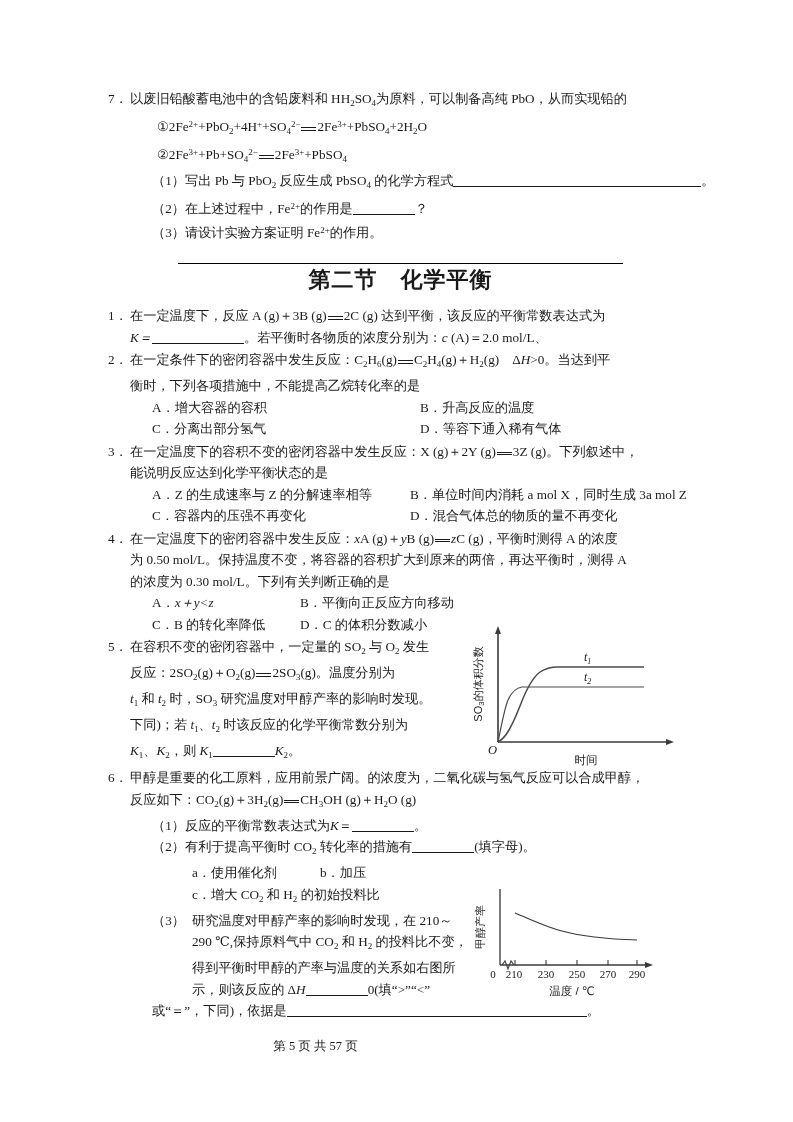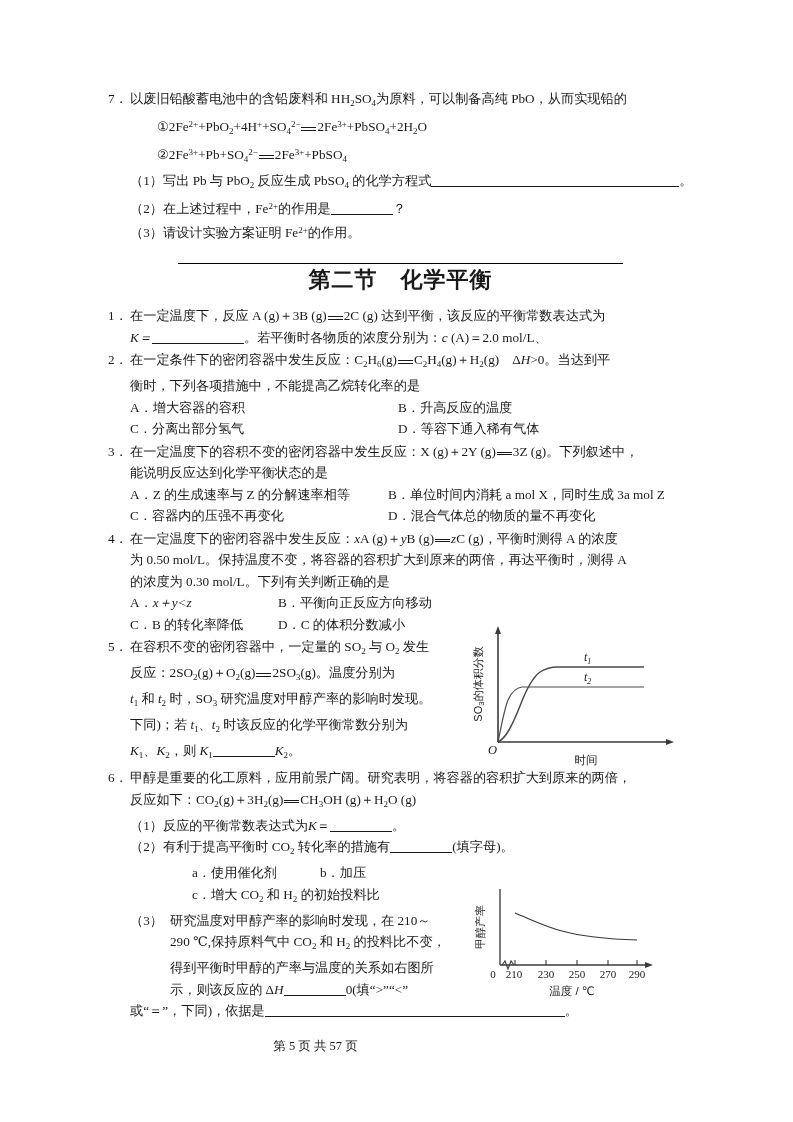--- a/index.html
+++ b/index.html
@@ -45,7 +45,7 @@
   .qbody {
     margin-left: 22px;
   }
-  .indent1 { }
+  .indent1 { margin-left: 22px; }
   .indent2 { margin-left: 27px; }
   .indent3 { margin-left: 62px; }
 

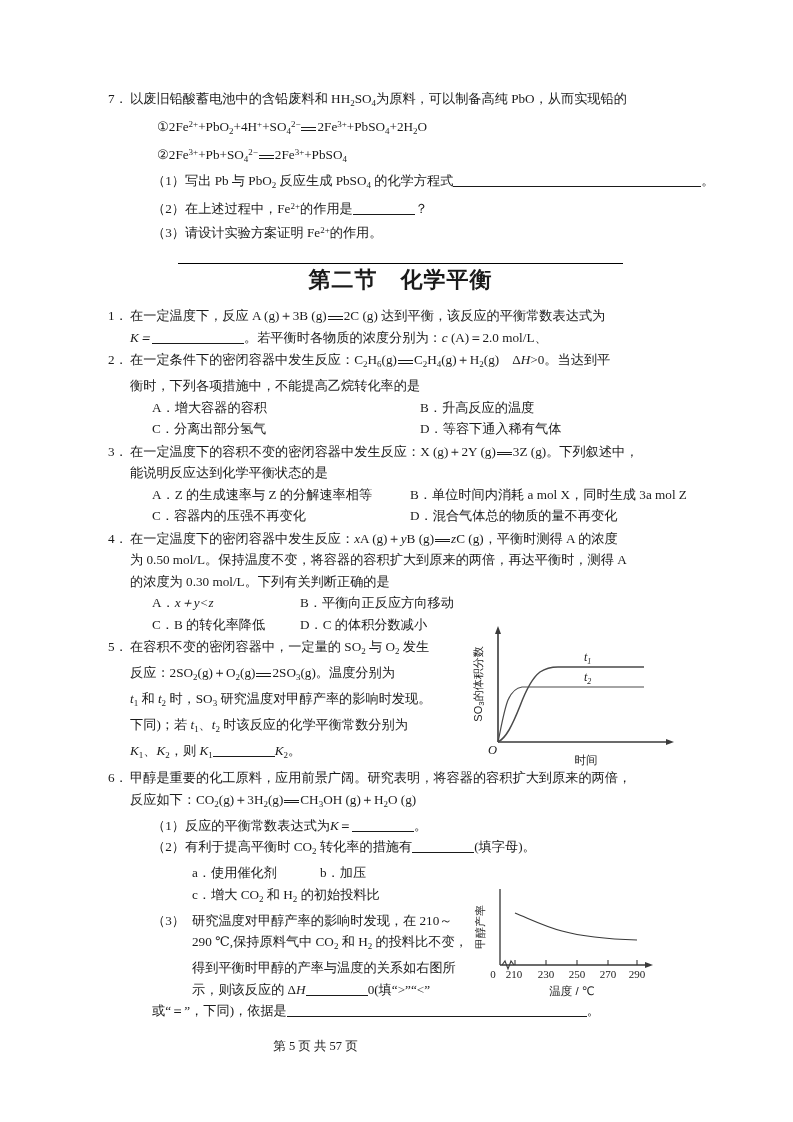--- a/index.html
+++ b/index.html
@@ -230,7 +230,7 @@
     <div class="q">
       <span class="qnum">6．</span>
       <div class="qbody">
-        <div class="row">甲醇是重要的化工原料，应用前景广阔。研究表明，将容器的容积扩大到原来的两倍，</div>
+        <div class="row">甲醇是重要的化工原料，应用前景广阔。的浓度为，二氧化碳与氢气反应可以合成甲醇，</div>
         <div class="row"><span>反应如下：CO</span><sub>2</sub><span>(g)＋3H</span><sub>2</sub><span>(g)</span><span class="eqarrow"></span><span>CH</span><sub>3</sub><span>OH (g)＋H</span><sub>2</sub><span>O (g)</span></div>
         <div class="row indent1"><span>（1）</span><span>反应的平衡常数表达式为</span><span class="it">K</span><span>＝</span><span class="blank b-sm"></span><span>。</span></div>
         <div class="row indent1"><span>（2）</span><span>有利于提高平衡时 CO</span><sub>2</sub><span> 转化率的措施有</span><span class="blank b-sm"></span><span>(填字母)。</span></div>

